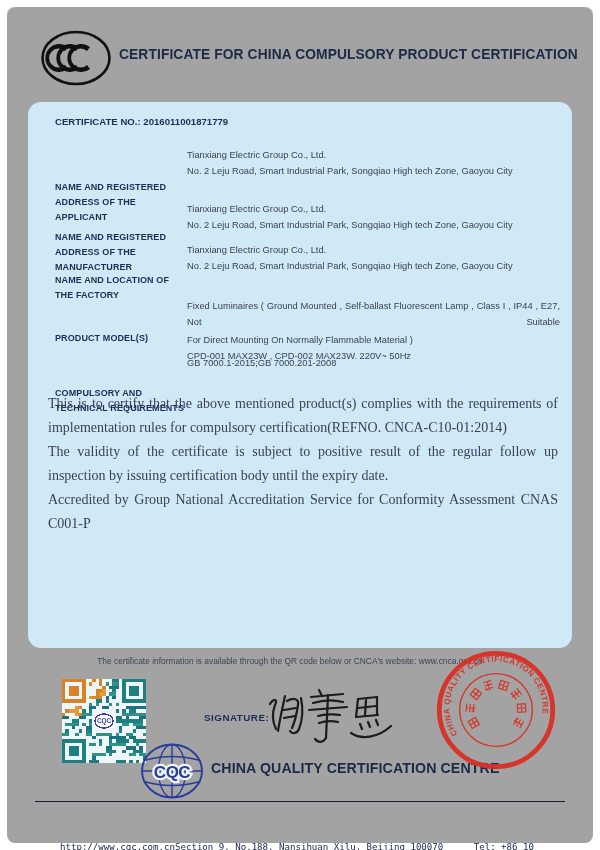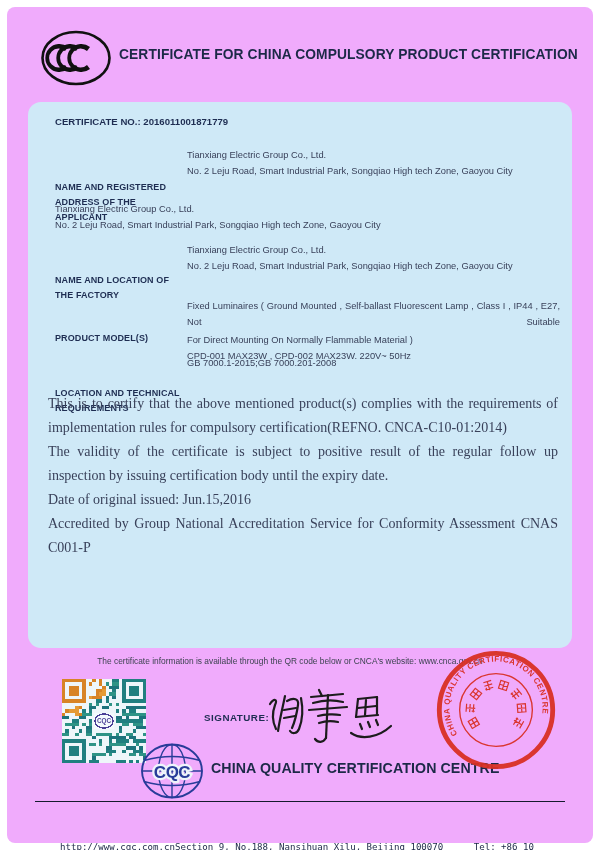--- a/index.html
+++ b/index.html
@@ -5,7 +5,7 @@
   * { margin:0; padding:0; box-sizing:border-box; }
   body { background:#888; font-family:"Liberation Sans", sans-serif; }
   .page { position:relative; width:600px; height:850px; background:#ffffff; margin:0 auto; overflow:hidden; }
-  .canvas { position:absolute; left:7px; top:7px; right:7px; bottom:7px; background:#f0abfc; border-radius:8px; }
+  .canvas { position:absolute; left:7px; top:7px; right:7px; bottom:7px; background:#a3a3a3; border-radius:8px; }
 
   
   .ccc-logo { position:absolute; left:32px; top:22px; width:74px; height:58px; }

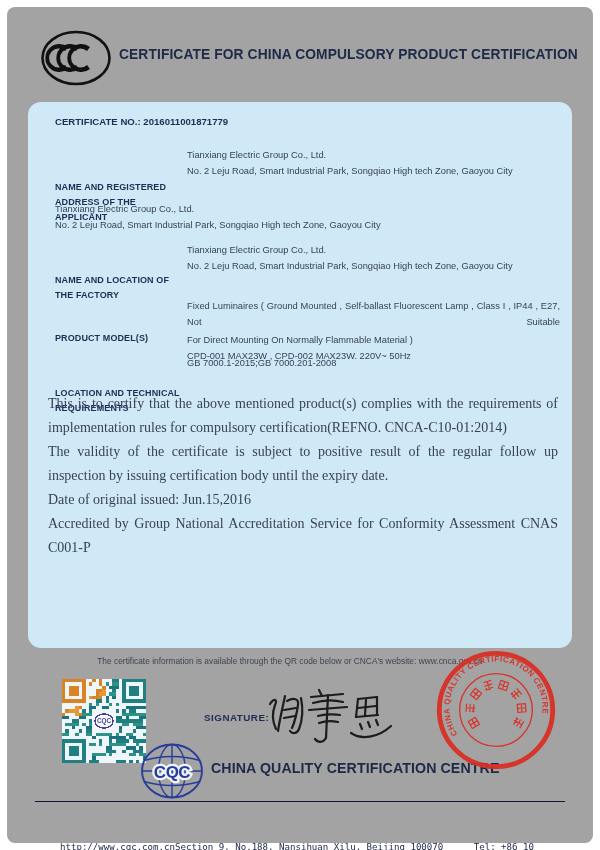--- a/index.html
+++ b/index.html
@@ -80,6 +80,11 @@
       </div>
 
       <div class="section" style="top:96px">
+        <div class="sec-label">
+          <span class="vline">NAME AND REGISTERED</span>
+          <span class="vline">ADDRESS OF THE</span>
+          <span class="vline">MANUFACTURER</span>
+        </div>
         <div class="sec-value" style="padding-top:4px">
           <span class="vline">Tianxiang Electric Group Co., Ltd.</span>
           <span class="vline">No. 2 Leju Road, Smart Industrial Park, Songqiao High tech Zone, Gaoyou City</span>

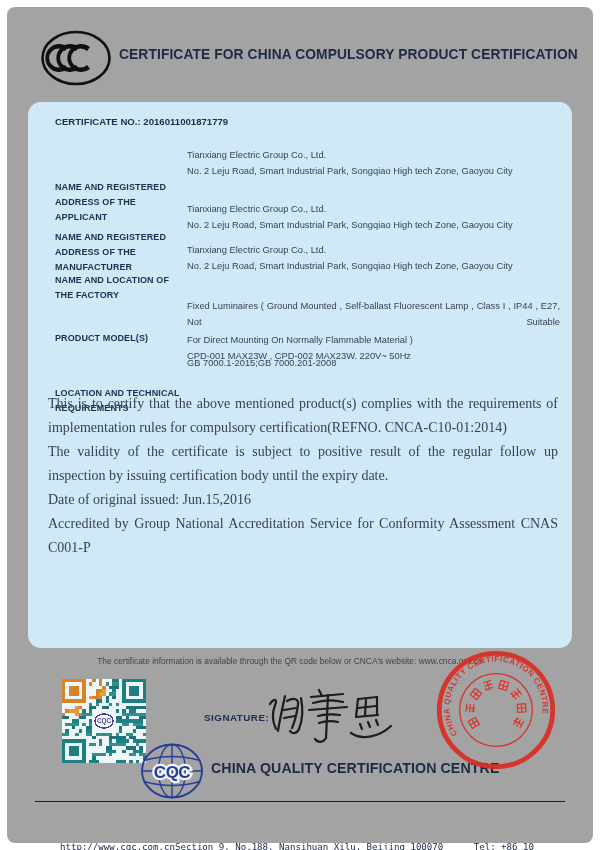--- a/index.html
+++ b/index.html
@@ -115,7 +115,7 @@
 
       <div class="section" style="top:252px">
         <div class="sec-label">
-          <span class="vline">LOCATION AND</span>
+          <span class="vline">COMPULSORY AND</span>
           <span class="vline">TECHNICAL REQUIREMENTS</span>
         </div>
         <div class="sec-value" style="padding-top:2px">

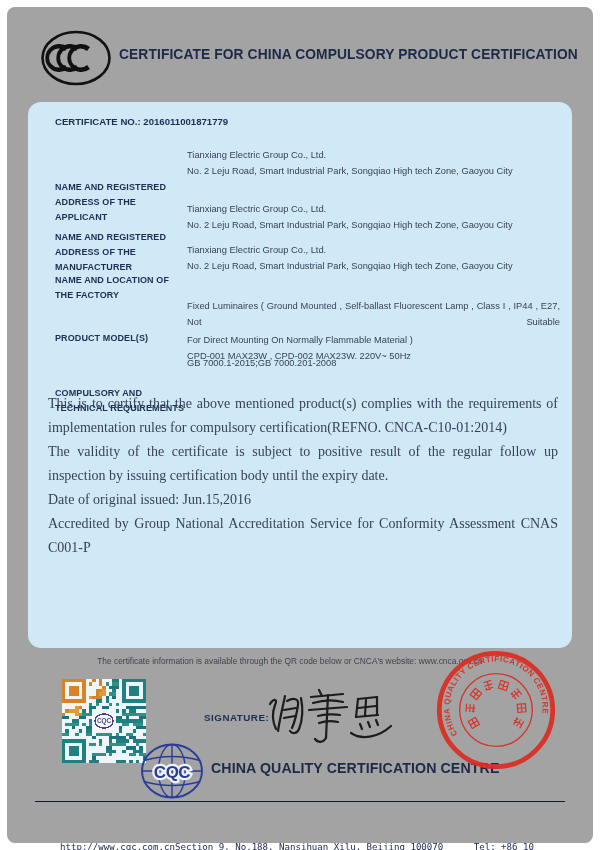--- a/index.html
+++ b/index.html
@@ -126,7 +126,6 @@
       <div class="statements">
         <p>This is to certify that the above mentioned product(s) complies with the requirements of implementation rules for compulsory certification(REFNO. CNCA-C10-01:2014)</p>
         <p>The validity of the certificate is subject to positive result of the regular follow up inspection by issuing certification body until the expiry date.</p>
-        <p>Date of original issued: Jun.15,2016</p>
         <p>Accredited by Group National Accreditation Service for Conformity Assessment CNAS C001-P</p>
       </div>
     </div>

